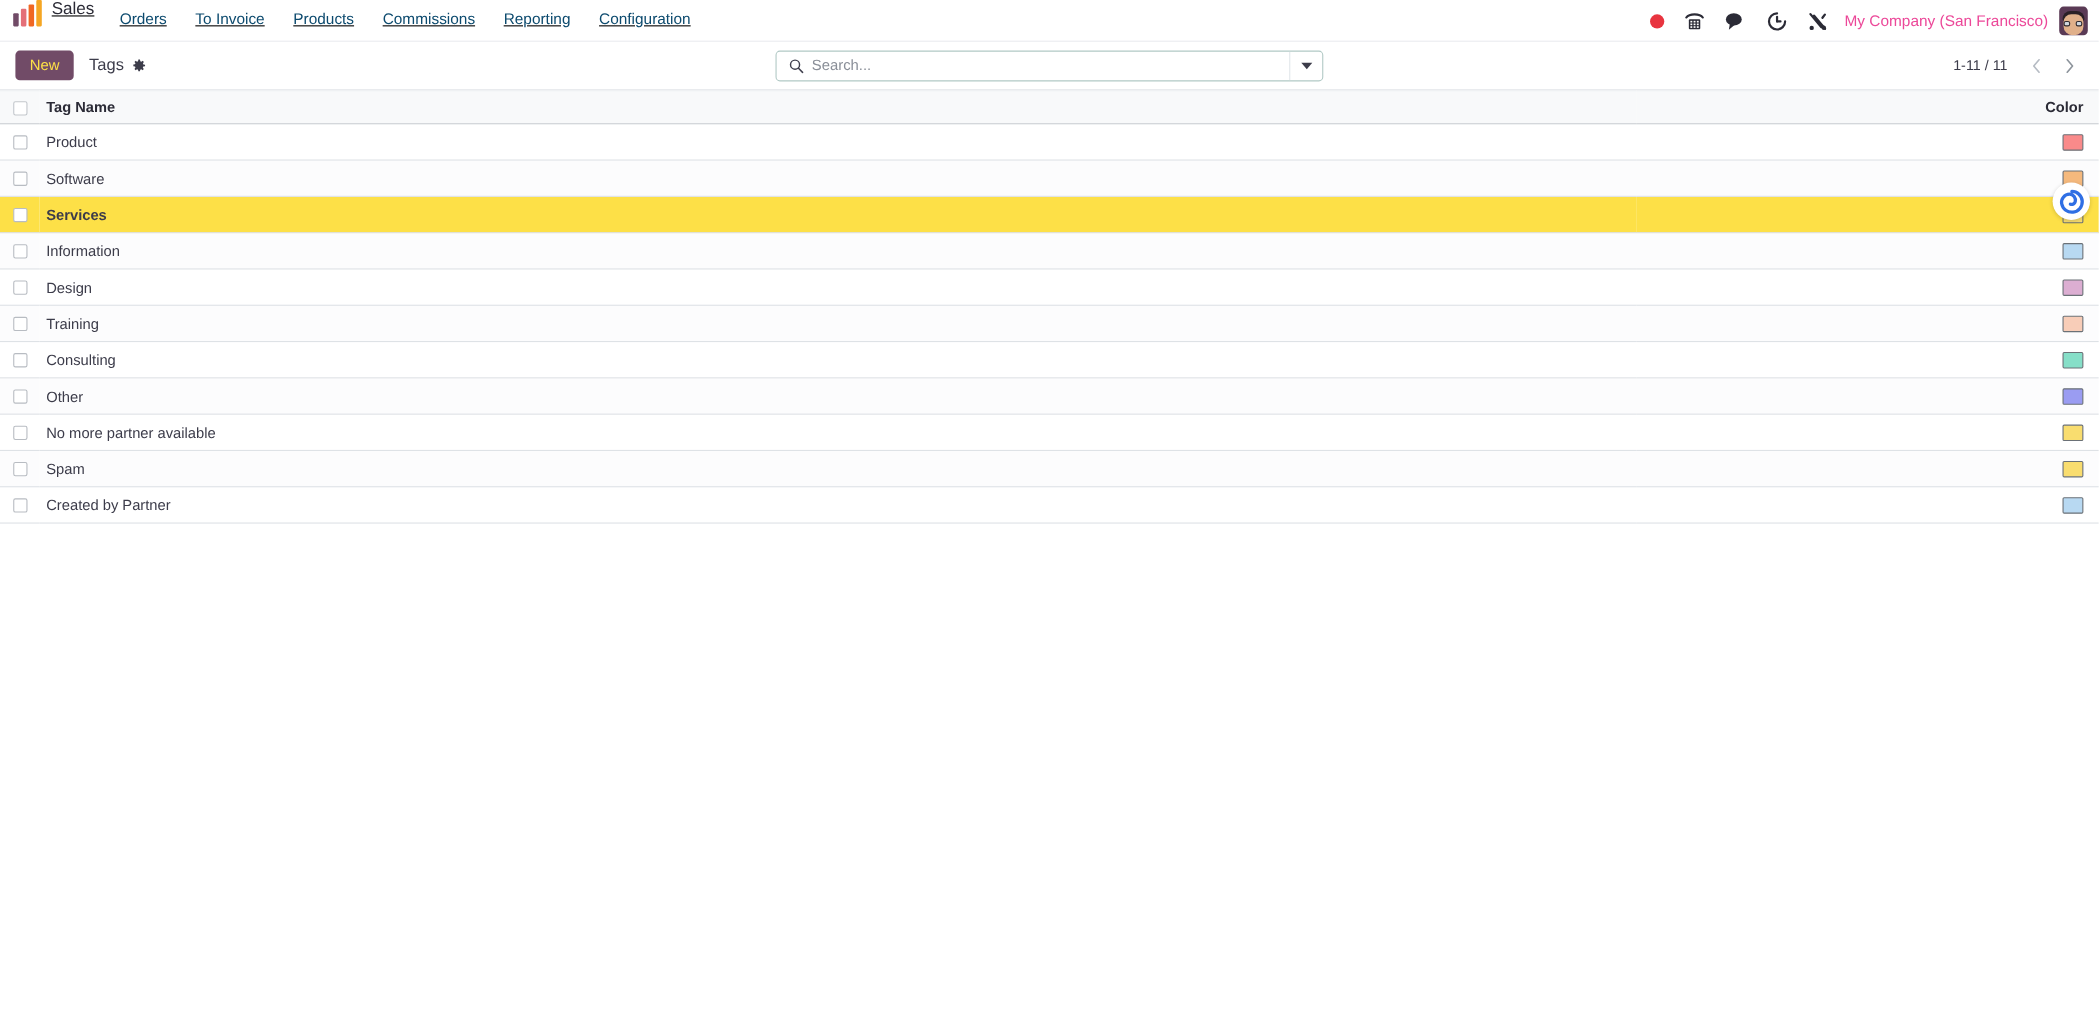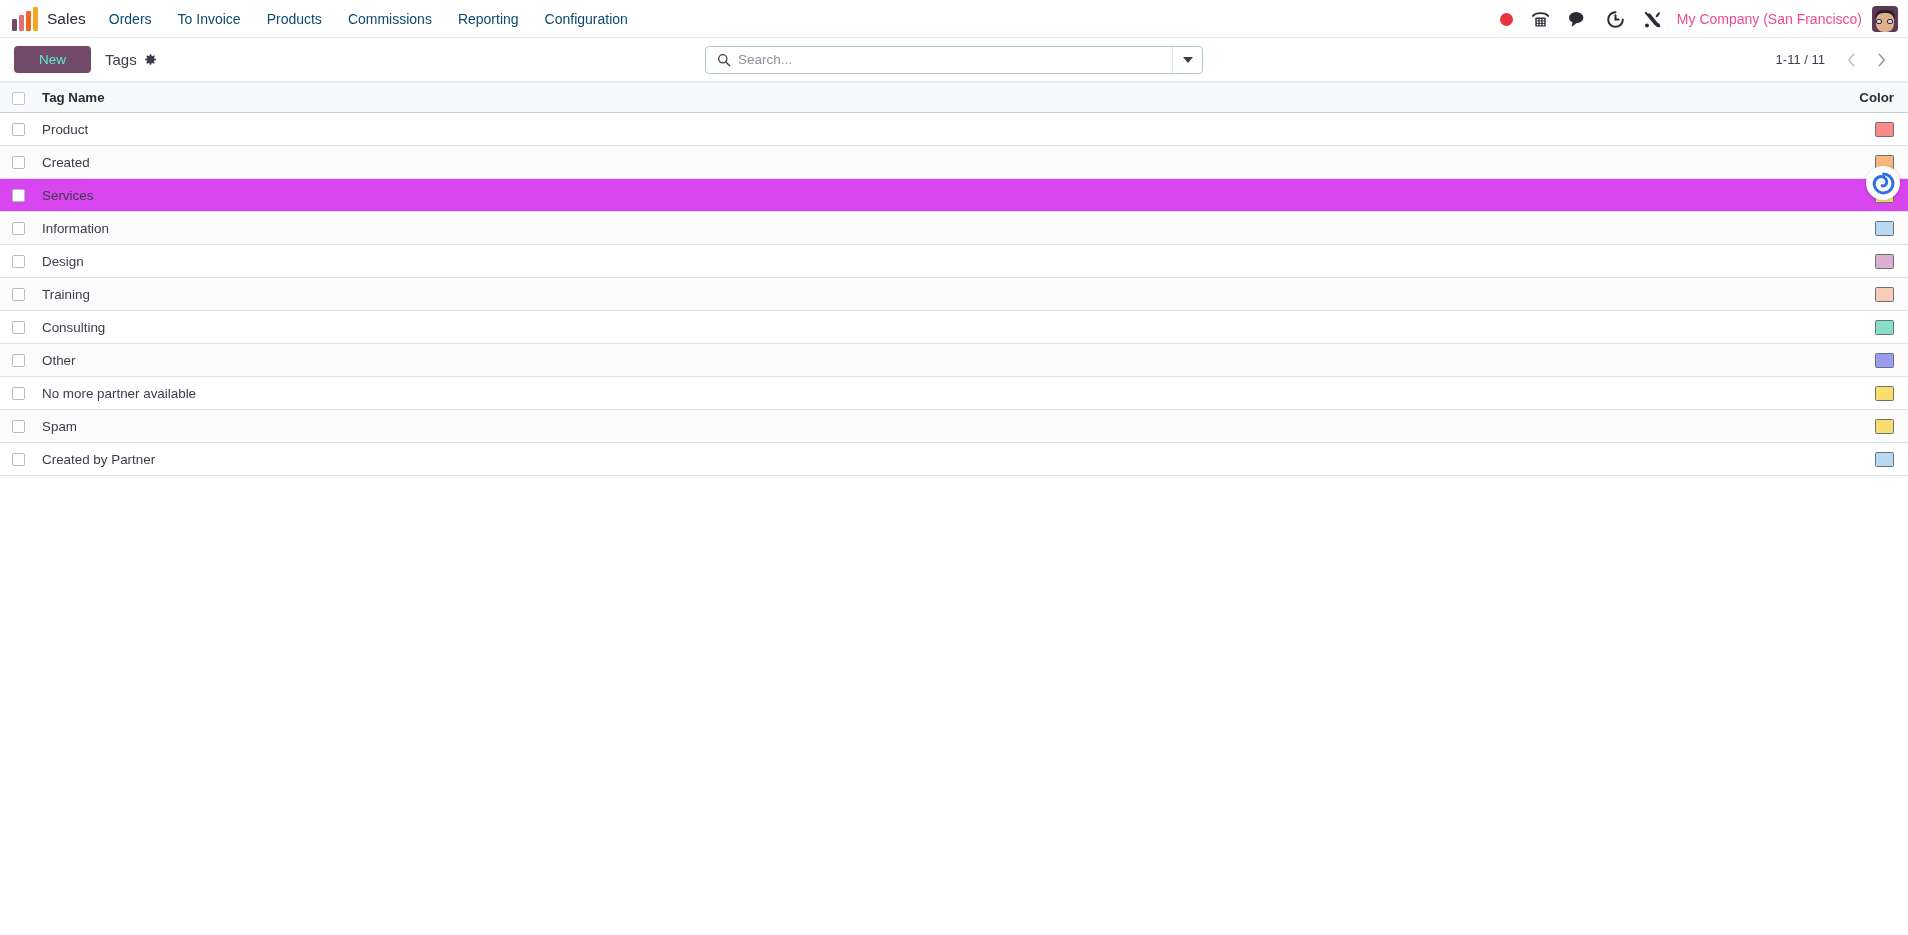--- a/index.html
+++ b/index.html
@@ -16,11 +16,11 @@
   .navbar {
     height: 38px;
     display: flex;
-    align-items: center;
     background: #ffffff;
     border-bottom: 1px solid #e7e9ed;
     padding: 0 10px 0 8px;
     position: relative;
+    text-decoration: underline;
   }
   .brand-logo {
     width: 26px; height: 24px;

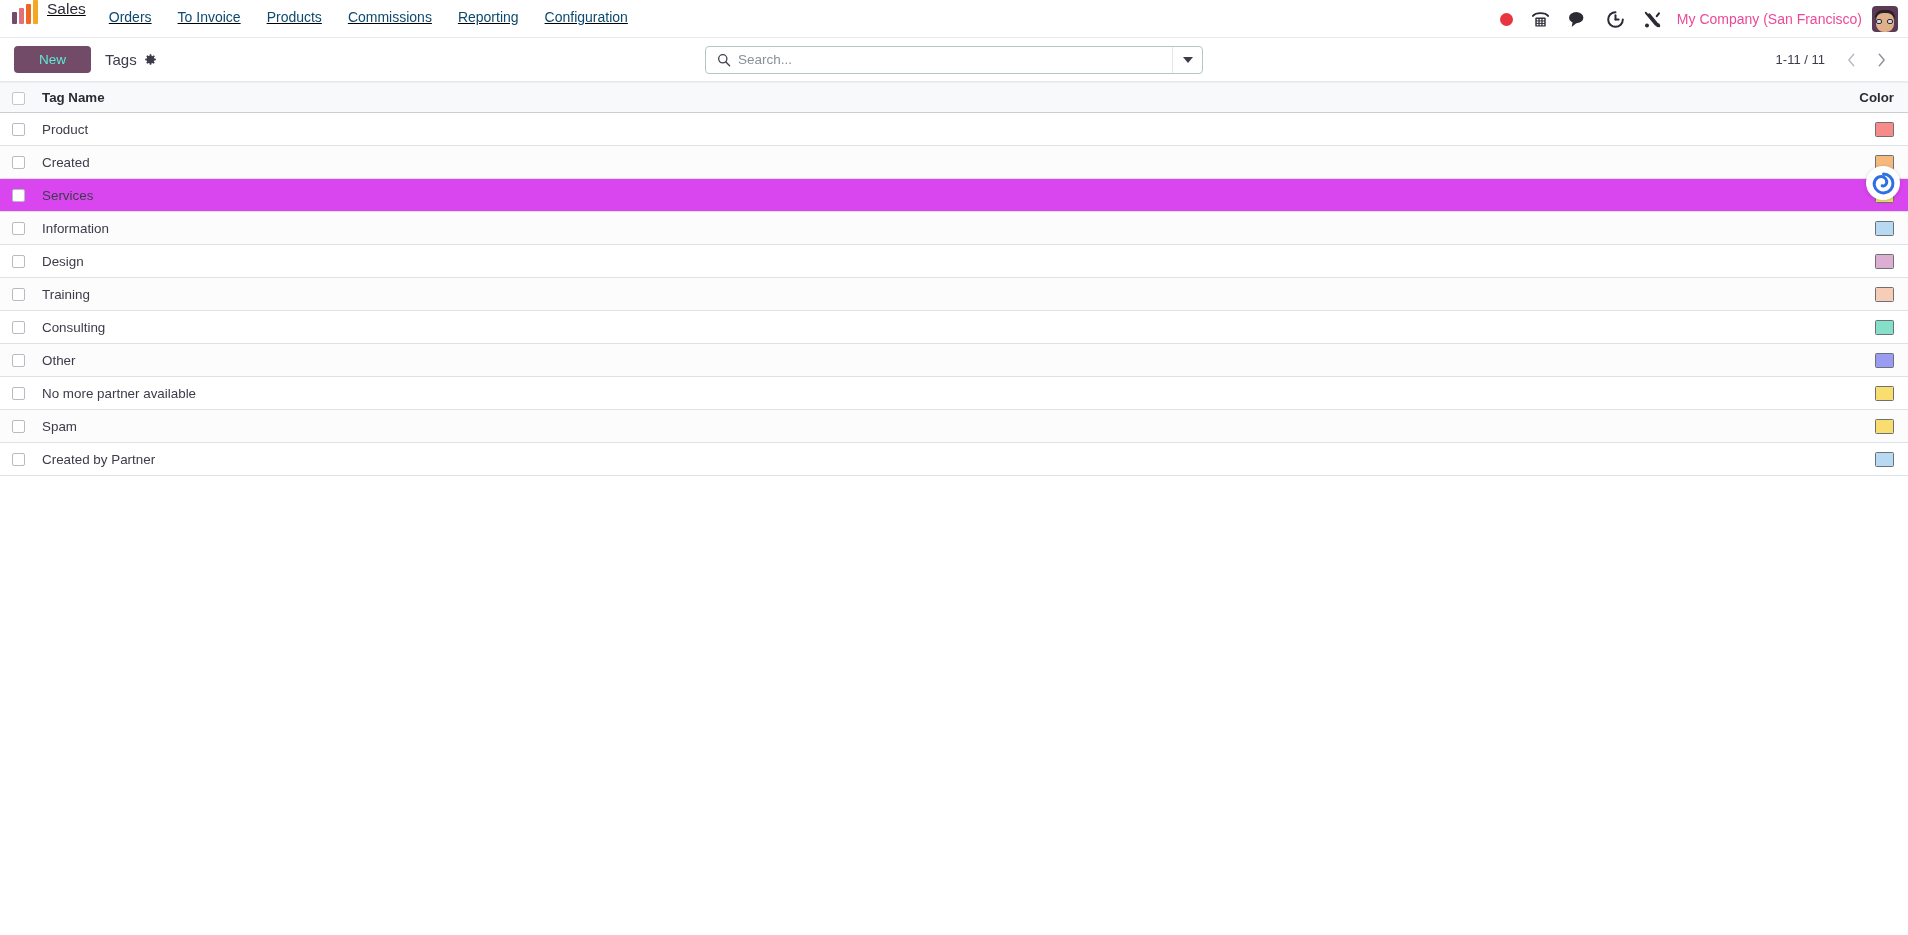--- a/index.html
+++ b/index.html
@@ -131,11 +131,11 @@
   }
   .btn-new {
     background: #714b67;
-    color: #5eead4;
+    color: #fde047;
     font-size: 13.5px;
     border: none;
     border-radius: 4px;
-    padding: 6px 25px;
+    padding: 6px 13px;
     cursor: pointer;
     font-family: inherit;
     margin-left: 2px;

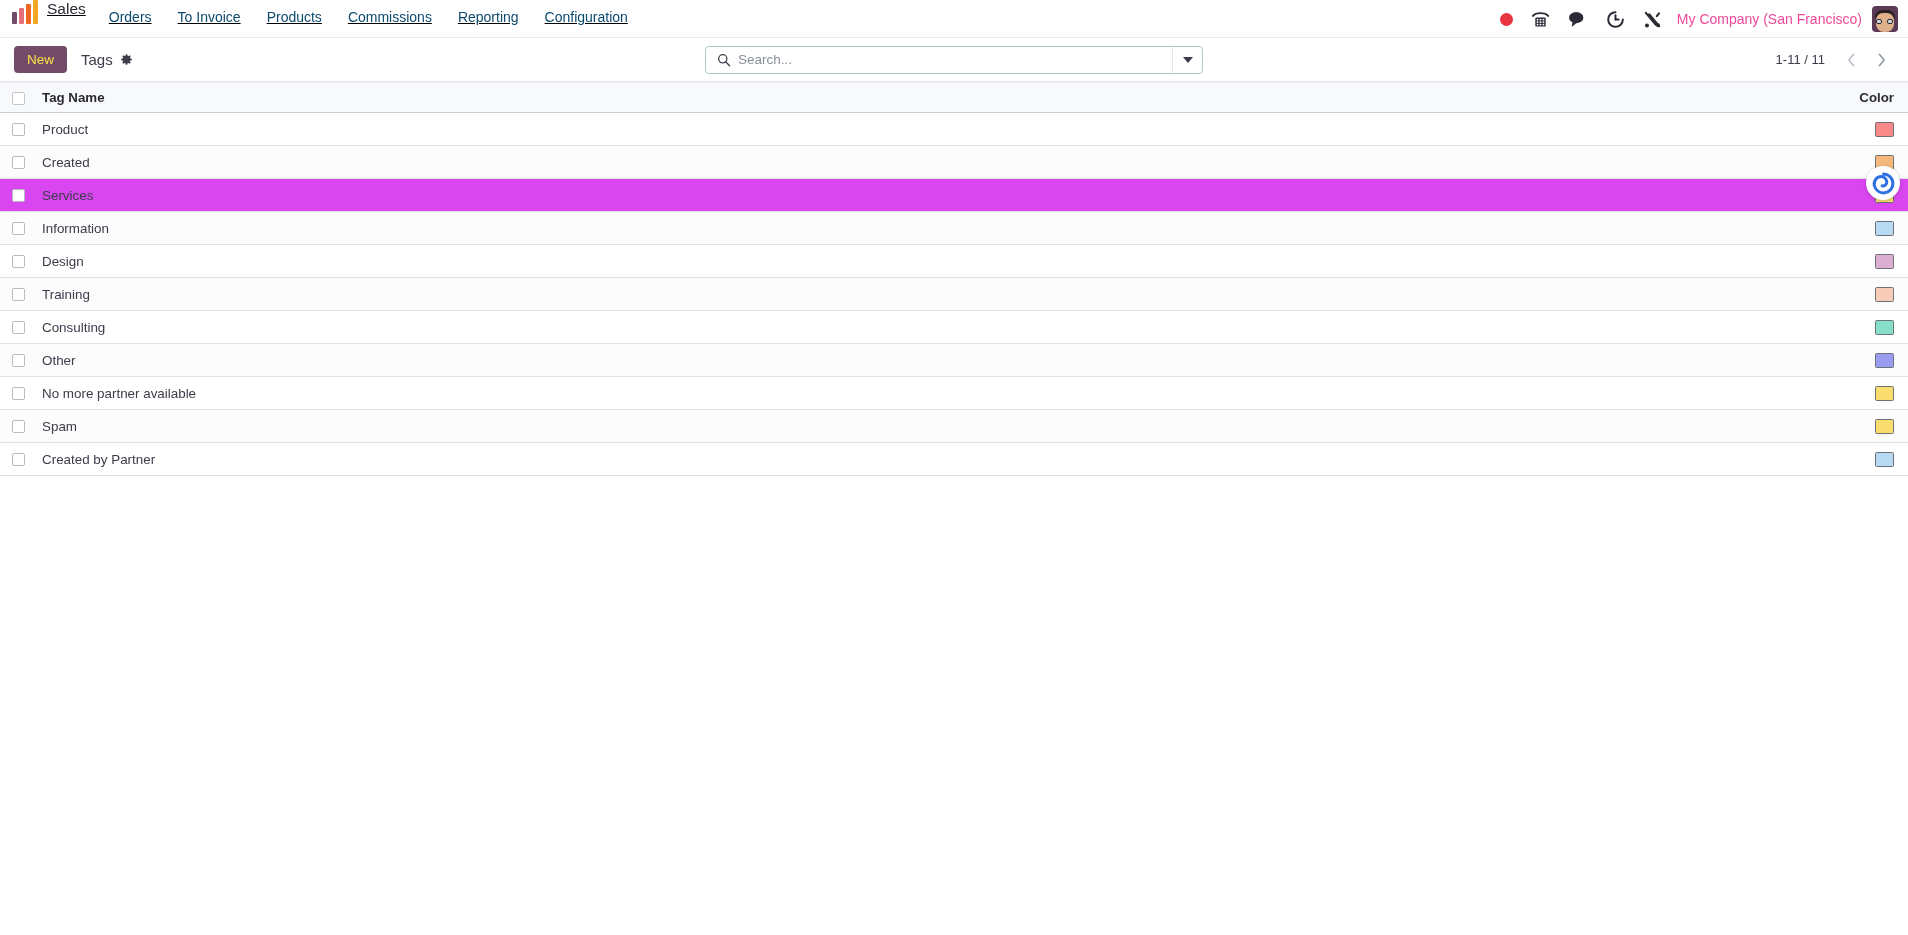--- a/index.html
+++ b/index.html
@@ -415,7 +415,7 @@
           </tr>
           <tr class="zebra">
             <td class="col-check"><span class="chk"></span></td>
-            <td class="col-name">Created</td>
+            <td class="col-name">Software</td>
             <td class="col-color"><span class="swatch" style="background: rgb(245, 185, 125);"></span></td>
           </tr>
           <tr class="hovered">

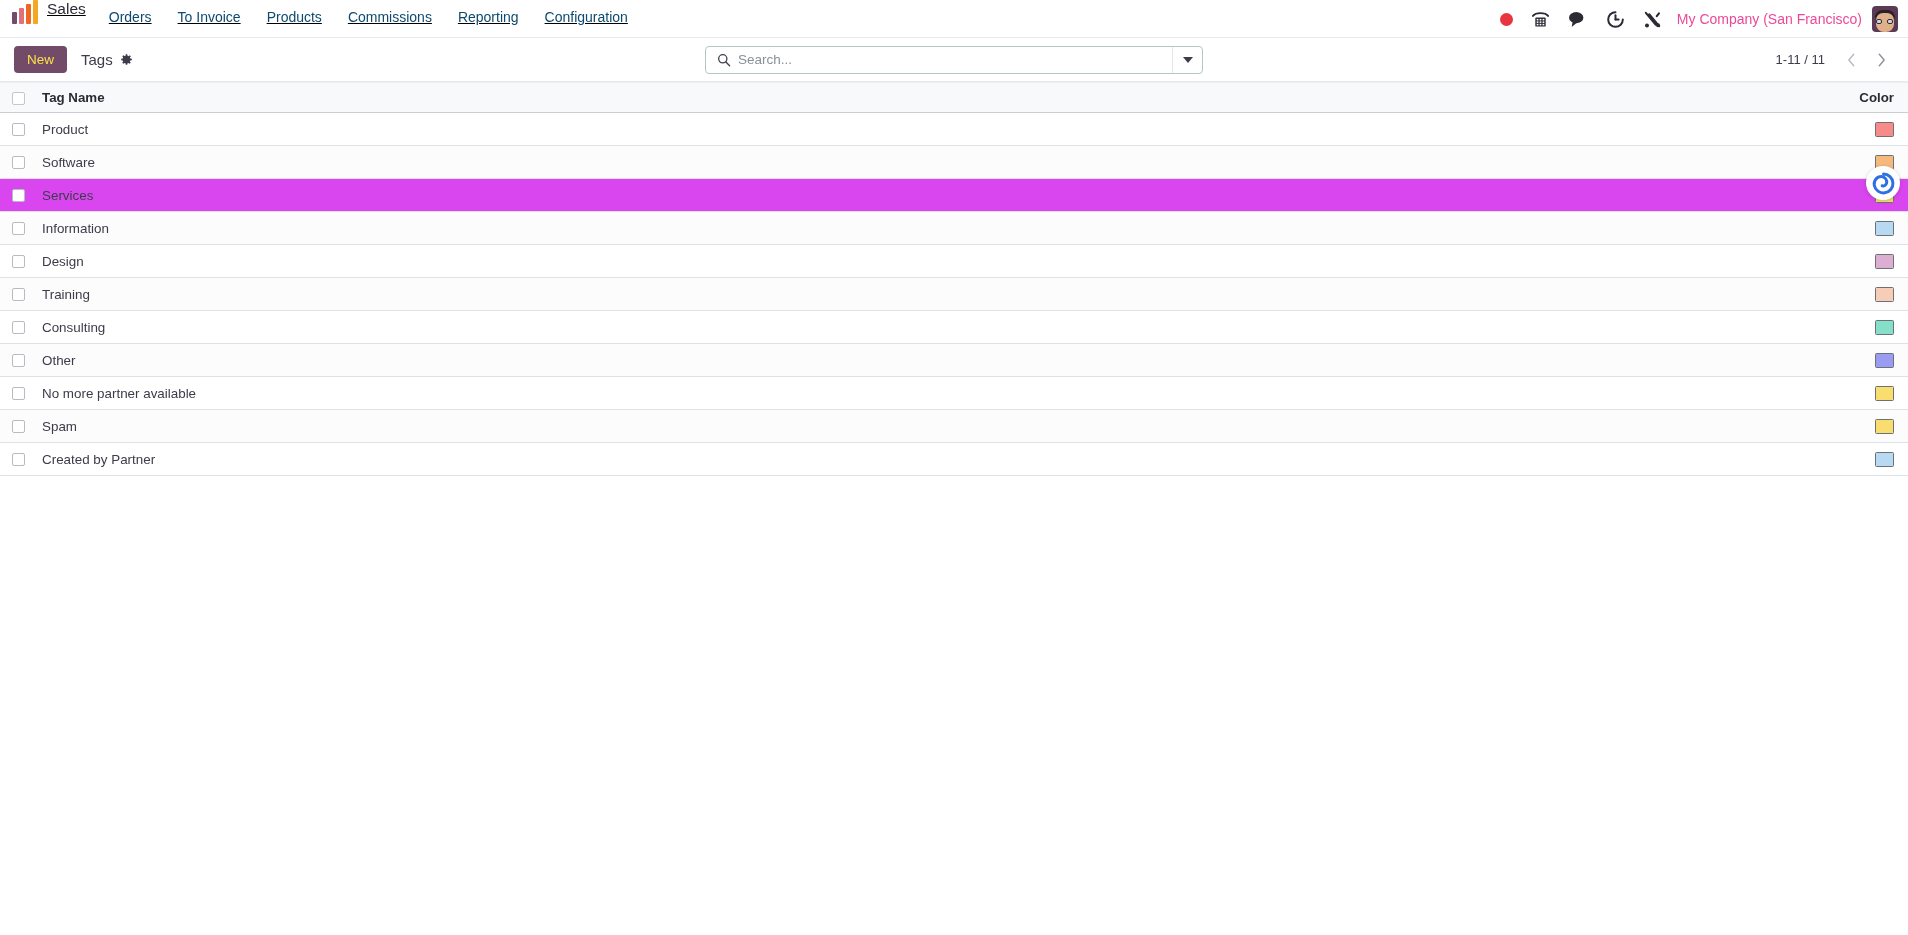--- a/index.html
+++ b/index.html
@@ -240,7 +240,7 @@
   }
   tbody tr { background: #ffffff; cursor: pointer; }
   tbody tr.zebra { background: #fcfcfd; }
-  tbody tr.hovered { background: #d946ef; }
+  tbody tr.hovered { background: #fde047; font-weight: bold; }
 
   .chk {
     width: 13px; height: 13px;

